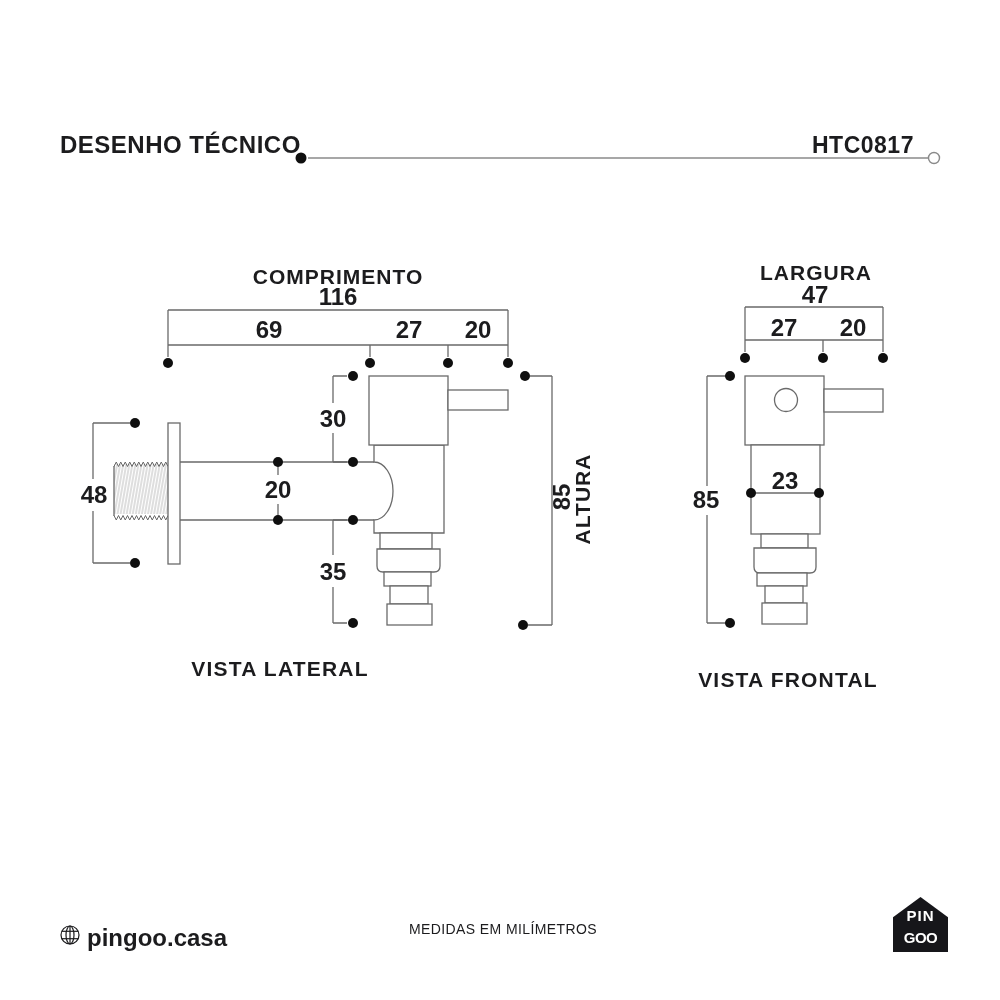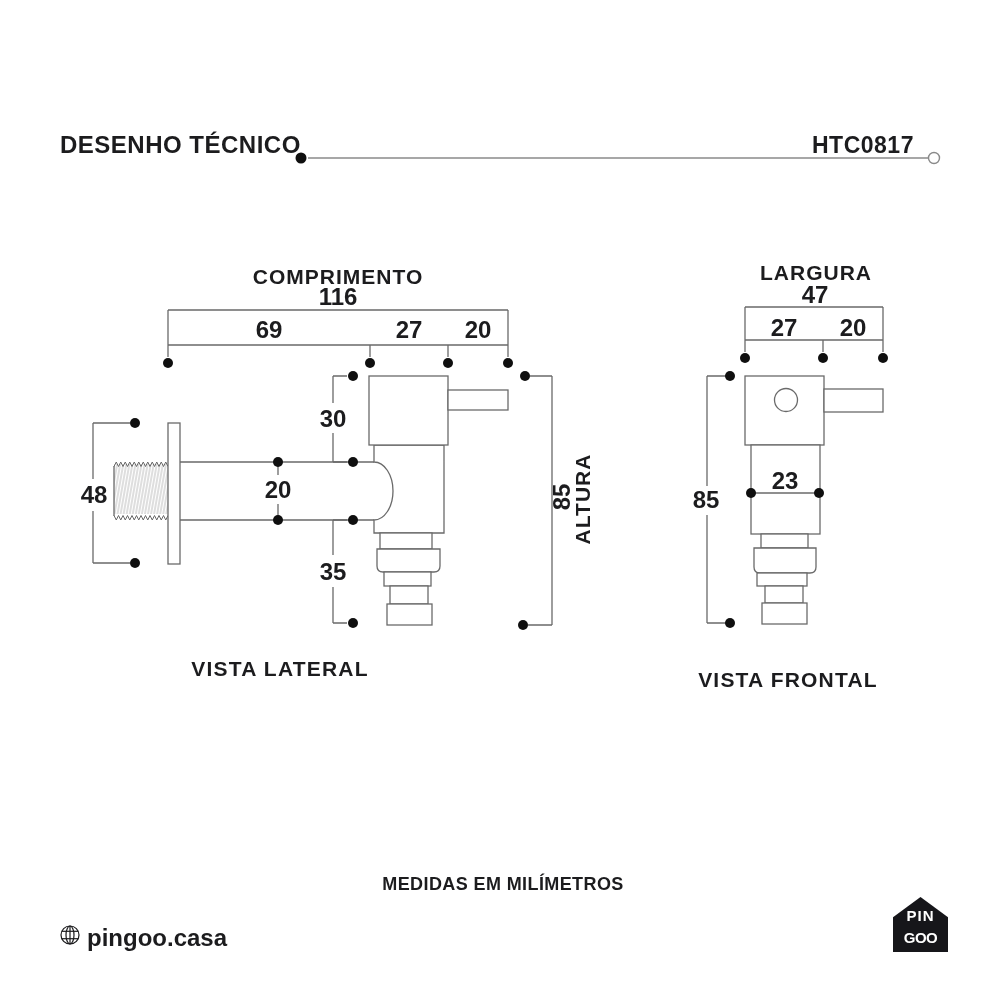--- a/index.html
+++ b/index.html
@@ -14,7 +14,7 @@
   .caption.lateral{left:280px;top:657px;}
   .caption.frontal{left:788px;top:659px;margin-top:9px;}
   .brand{left:87px;top:924px;font-size:24px;font-weight:700;}
-  .units-note{left:503px;top:874px;font-size:18px;font-weight:700;letter-spacing:.4px;transform:translateX(-50%);white-space:nowrap;}
+  .units-note{left:503px;top:921px;font-size:14px;font-weight:400;letter-spacing:.4px;transform:translateX(-50%);white-space:nowrap;}
   .pingoo-logo{
     left:893px;top:897px;width:55px;height:55px;background:#16161a;
     clip-path:polygon(50% 0%,100% 37%,100% 100%,0% 100%,0% 37%);

